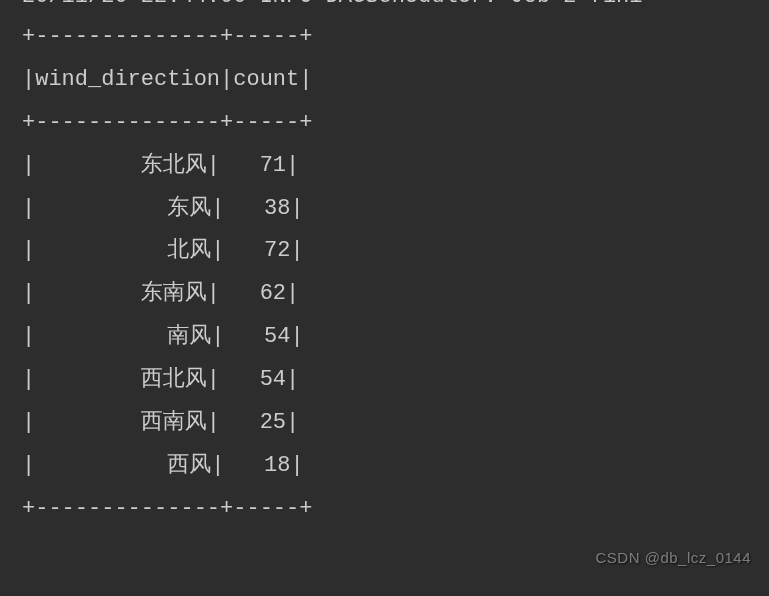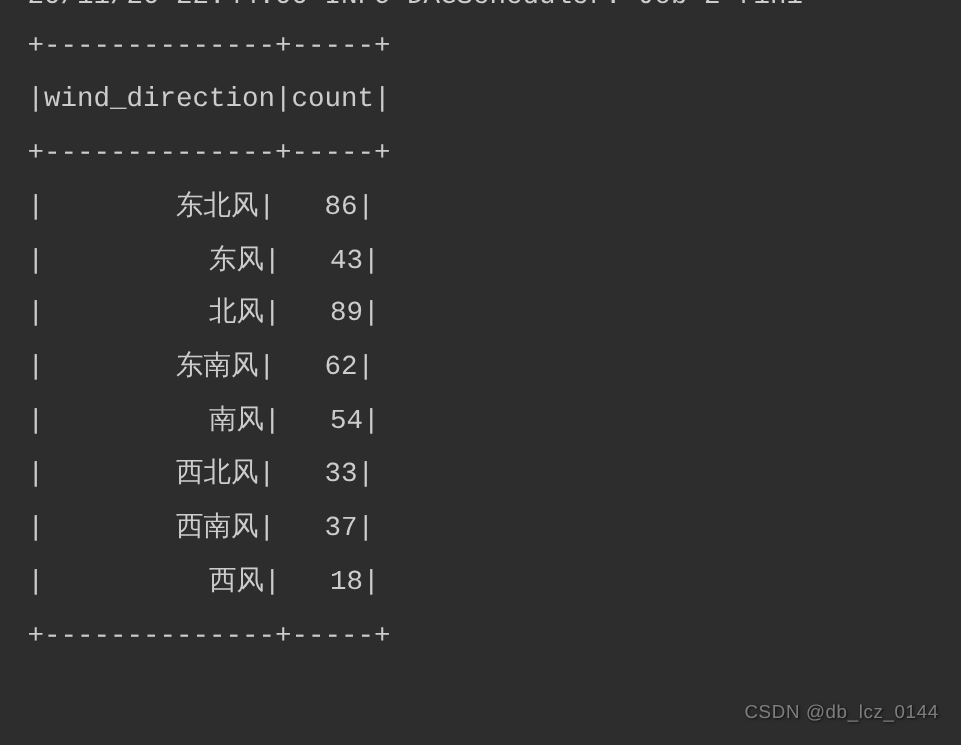--- a/index.html
+++ b/index.html
@@ -54,7 +54,7 @@
 <pre>+--------------+-----+</pre>
 <pre>|wind_direction|count|</pre>
 <pre>+--------------+-----+</pre>
-<pre>|        东北风|   86|</pre>
+<pre>|        东北风|   71|</pre>
 <pre>|          东风|   43|</pre>
 <pre>|          北风|   89|</pre>
 <pre>|        东南风|   62|</pre>

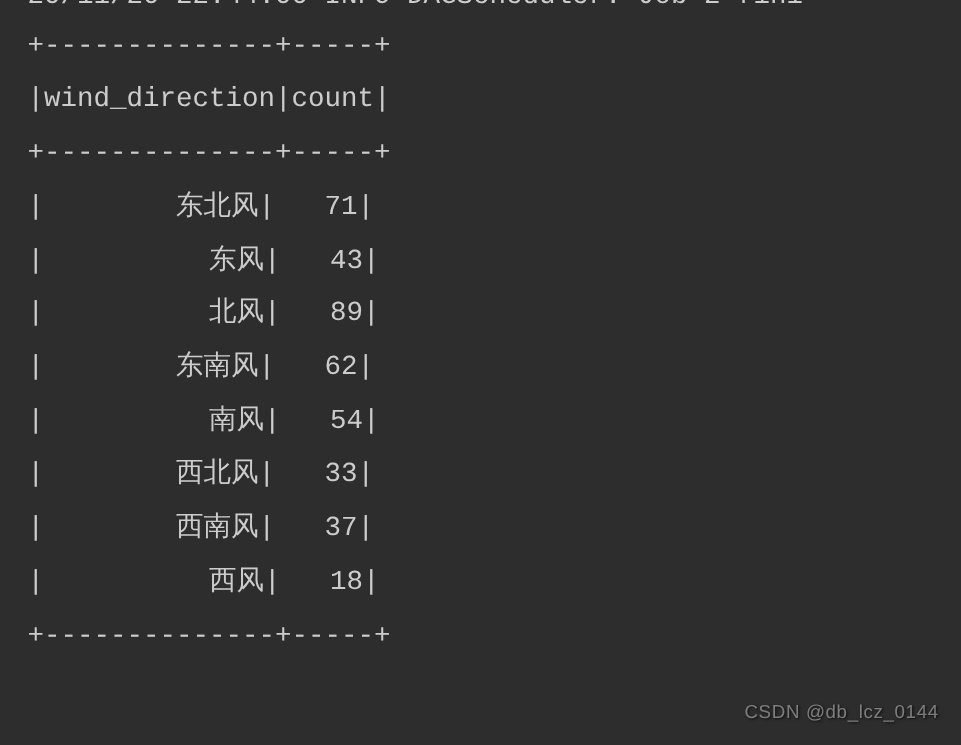--- a/index.html
+++ b/index.html
@@ -55,7 +55,7 @@
 <pre>|wind_direction|count|</pre>
 <pre>+--------------+-----+</pre>
 <pre>|        东北风|   71|</pre>
-<pre>|          东风|   43|</pre>
+<pre>|          东风|   38|</pre>
 <pre>|          北风|   89|</pre>
 <pre>|        东南风|   62|</pre>
 <pre>|          南风|   54|</pre>

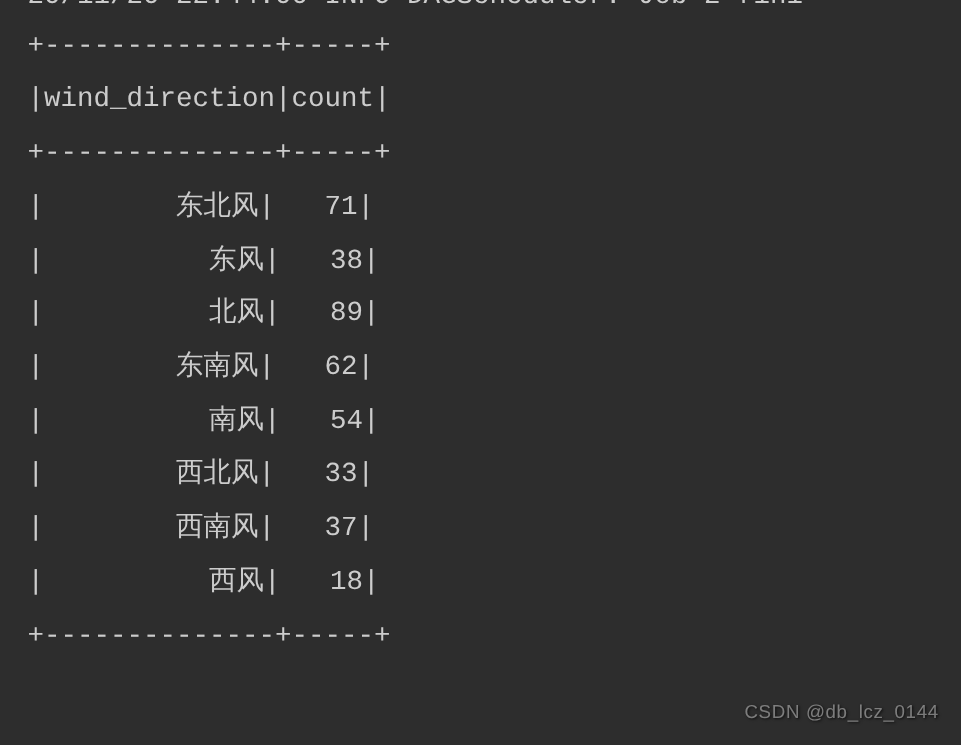--- a/index.html
+++ b/index.html
@@ -56,7 +56,7 @@
 <pre>+--------------+-----+</pre>
 <pre>|        东北风|   71|</pre>
 <pre>|          东风|   38|</pre>
-<pre>|          北风|   89|</pre>
+<pre>|          北风|   72|</pre>
 <pre>|        东南风|   62|</pre>
 <pre>|          南风|   54|</pre>
 <pre>|        西北风|   33|</pre>

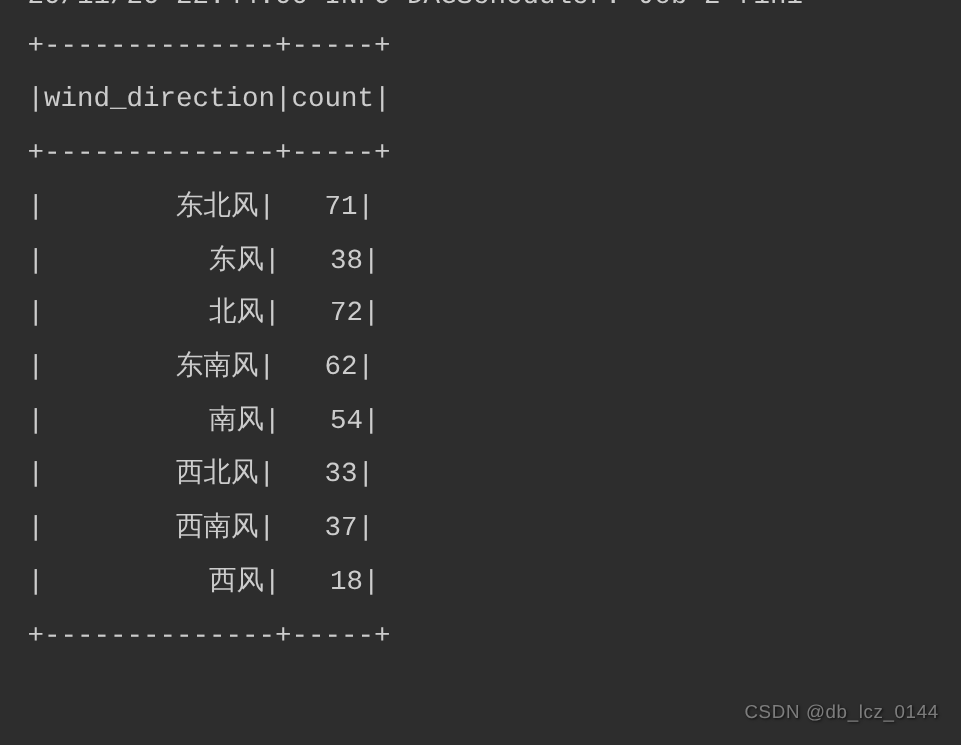--- a/index.html
+++ b/index.html
@@ -59,7 +59,7 @@
 <pre>|          北风|   72|</pre>
 <pre>|        东南风|   62|</pre>
 <pre>|          南风|   54|</pre>
-<pre>|        西北风|   33|</pre>
+<pre>|        西北风|   54|</pre>
 <pre>|        西南风|   37|</pre>
 <pre>|          西风|   18|</pre>
 <pre>+--------------+-----+</pre>

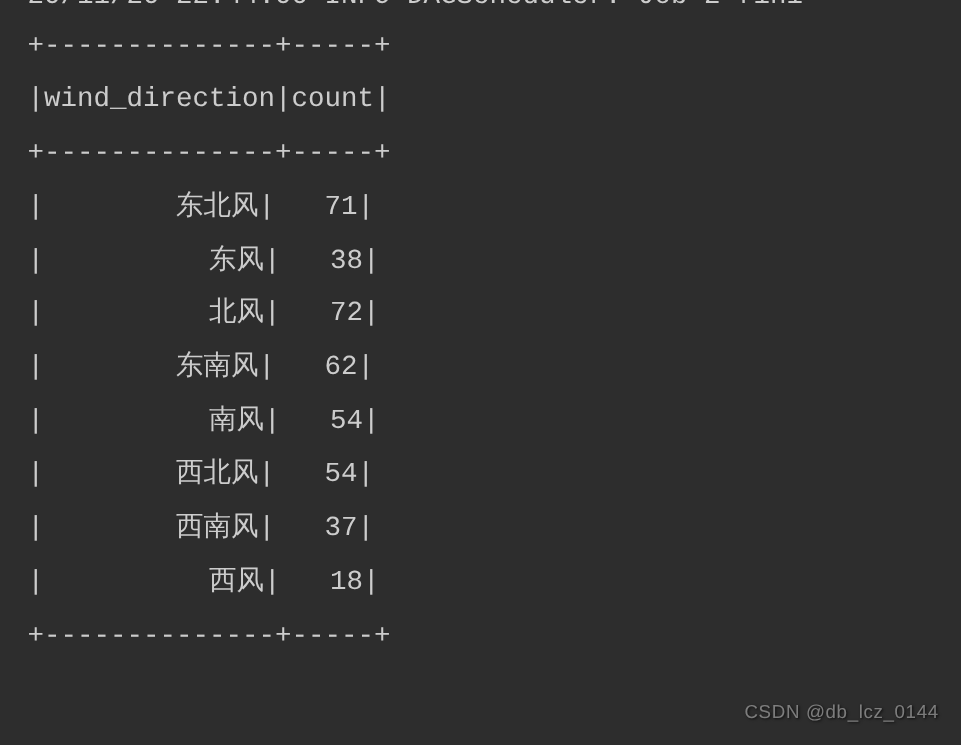--- a/index.html
+++ b/index.html
@@ -60,7 +60,7 @@
 <pre>|        东南风|   62|</pre>
 <pre>|          南风|   54|</pre>
 <pre>|        西北风|   54|</pre>
-<pre>|        西南风|   37|</pre>
+<pre>|        西南风|   25|</pre>
 <pre>|          西风|   18|</pre>
 <pre>+--------------+-----+</pre>
 

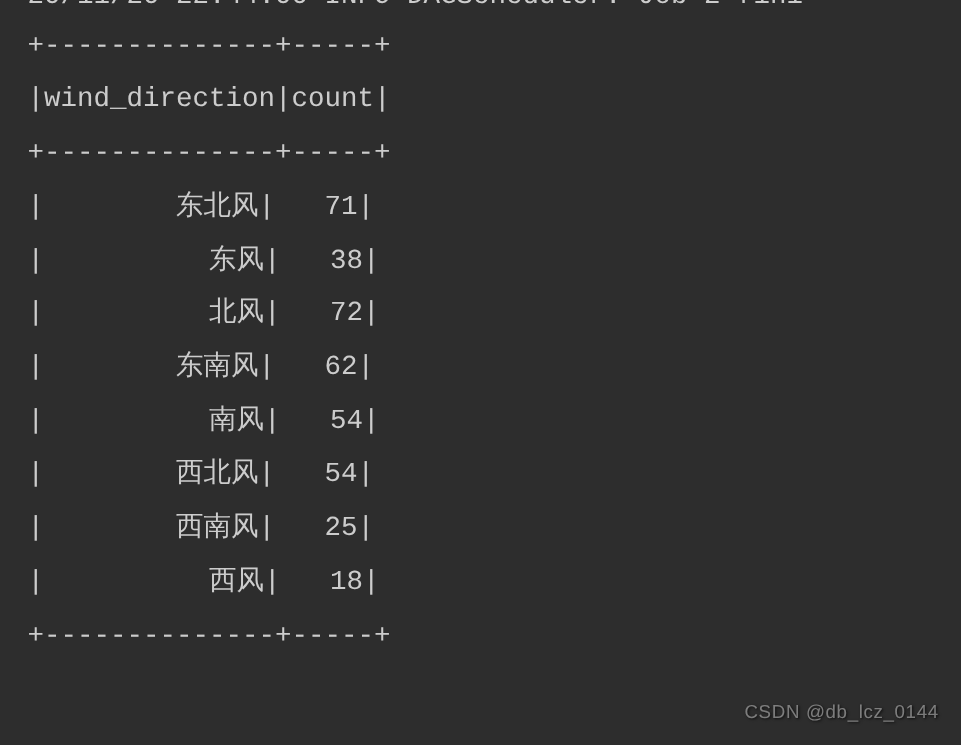--- a/index.html
+++ b/index.html
@@ -35,7 +35,7 @@
     }
     .watermark {
       position: absolute;
-      bottom: 12px;
+      bottom: 24px;
       right: 18px;
       font-size: 15px;
       color: rgba(200, 200, 200, 0.55);

